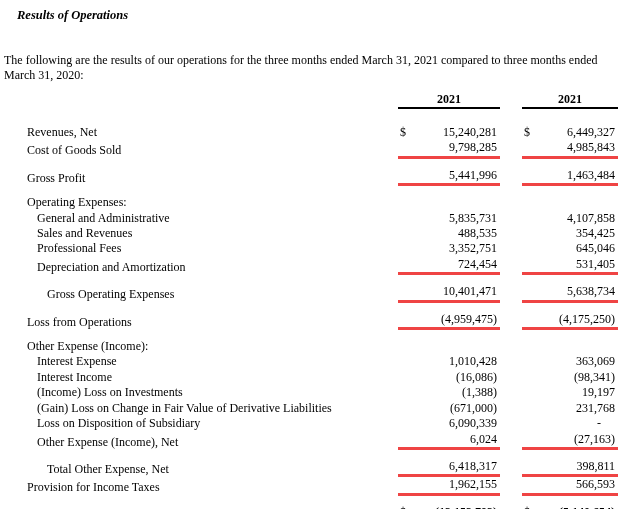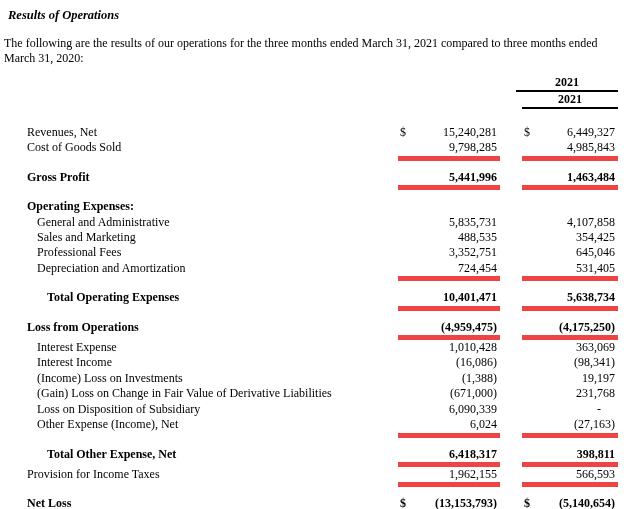--- a/index.html
+++ b/index.html
@@ -18,7 +18,7 @@
     font-style: italic;
     font-size: 12.5px;
     margin-top: 3px;
-    margin-left: 4px;
+    margin-left: 13px;
   }
   .intro {
     margin-top: 13px;

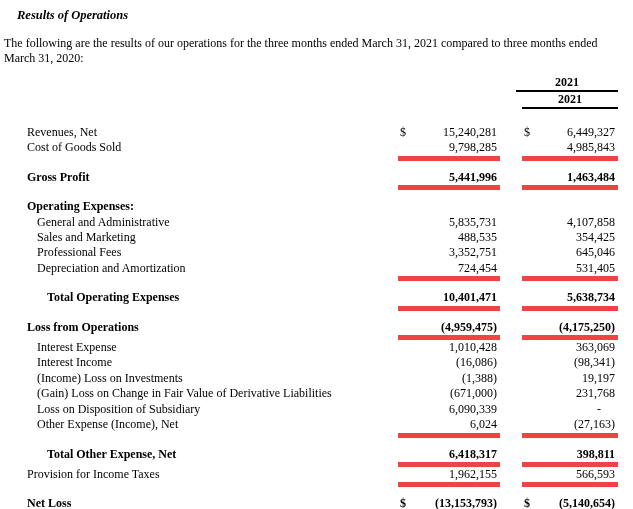--- a/index.html
+++ b/index.html
@@ -21,7 +21,7 @@
     margin-left: 13px;
   }
   .intro {
-    margin-top: 13px;
+    margin-top: 30px;
     line-height: 15px;
     width: 626px;
   }

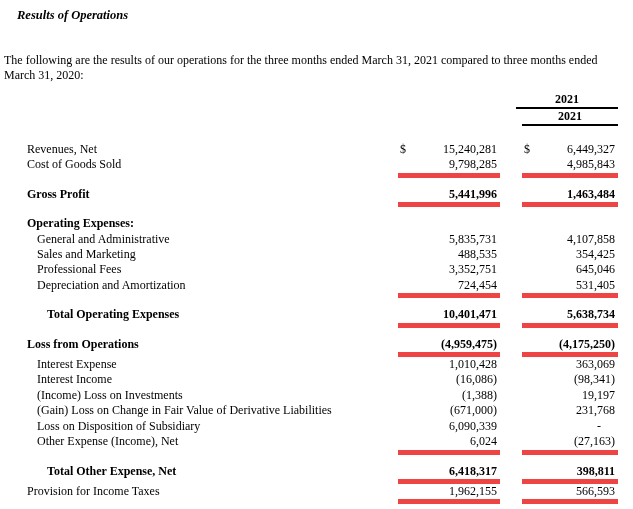--- a/index.html
+++ b/index.html
@@ -28,7 +28,7 @@
 
   .fintable { margin-top: 9px; }
 
-  .hrow { display: flex; align-items: flex-end; padding-right: 10px; flex-direction: column; }
+  .hrow { display: flex; align-items: flex-end; padding-right: 10px; }
   .hspacer { flex: 1; }
   .hcol {
     width: 102px;

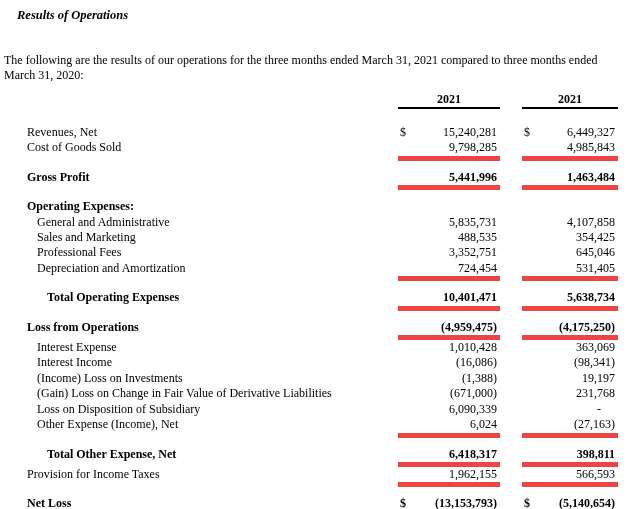--- a/index.html
+++ b/index.html
@@ -45,7 +45,7 @@
 
   .row {
     display: flex;
-    align-items: flex-start;
+    align-items: flex-end;
     line-height: 15.4px;
     padding-right: 10px;
   }

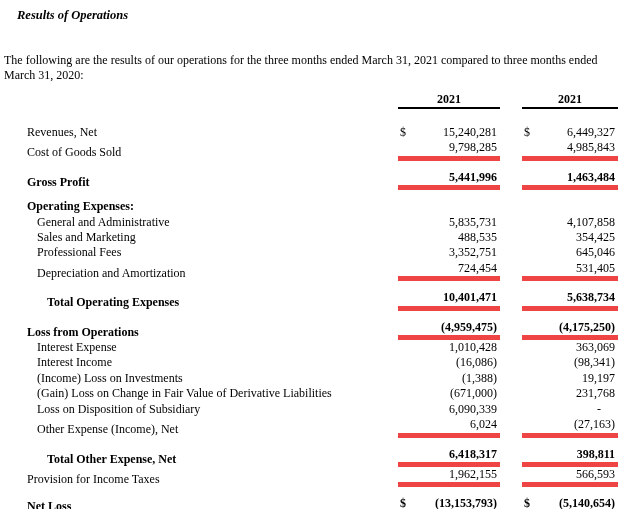--- a/index.html
+++ b/index.html
@@ -58,7 +58,7 @@
 
   .col { width: 102px; display: flex; align-items: flex-end; }
   .col.c1 { width: 96px; }
-  .col.single { border-bottom: 5px solid #ef4444; }
+  .col.single { border-bottom: 3px solid #ef4444; }
   .col.double { border-bottom: 3px double #000; }
 
   .cur { padding-left: 2px; min-width: 10px; text-align: left; }

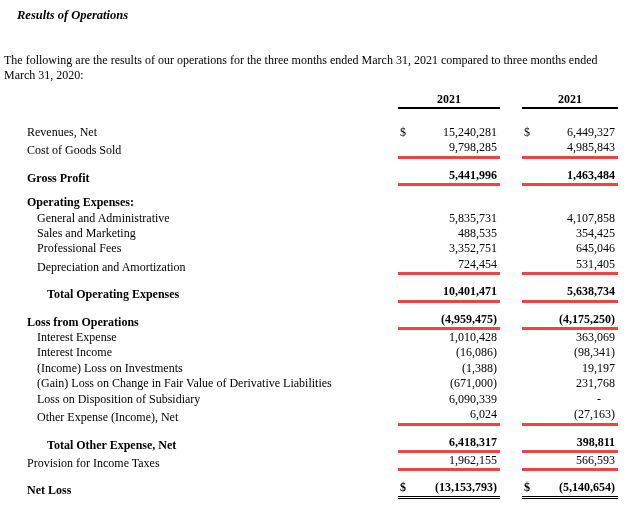--- a/index.html
+++ b/index.html
@@ -49,7 +49,7 @@
     line-height: 15.4px;
     padding-right: 10px;
   }
-  .row.gap-above { margin-top: 9px; font-weight: bold; }
+  .row.gap-above { margin-top: 9px; }
   .row.bold { font-weight: bold; }
 
   .lbl { flex: 1; padding-left: 23px; white-space: nowrap; overflow: hidden; }

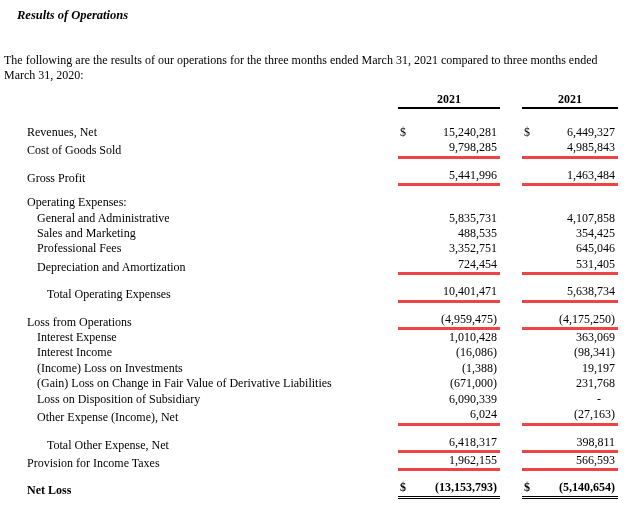--- a/index.html
+++ b/index.html
@@ -141,7 +141,7 @@
           </span>
         </div>
         <div class="row">
-          <span class="lbl ind1">Sales and Marketing</span>
+          <span class="lbl ind1">Sales and Revenues</span>
           <span class="col c0">
             <span class="cur"></span>
             <span class="val">488,535</span>

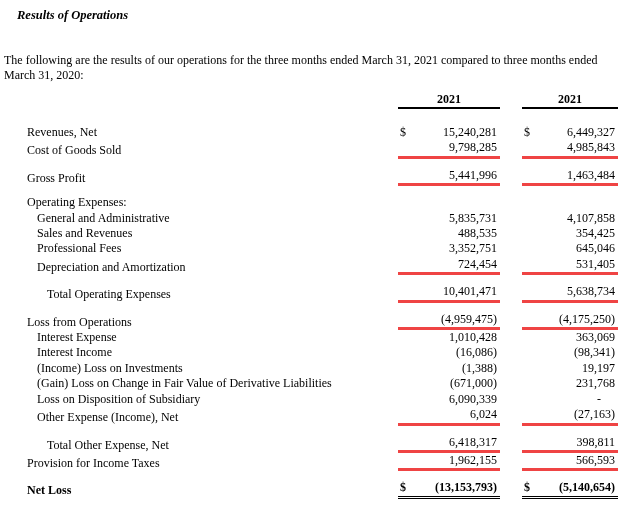--- a/index.html
+++ b/index.html
@@ -177,7 +177,7 @@
           </span>
         </div>
         <div class="row gap-above">
-          <span class="lbl ind2">Total Operating Expenses</span>
+          <span class="lbl ind2">Gross Operating Expenses</span>
           <span class="col c0 single">
             <span class="cur"></span>
             <span class="val">10,401,471</span>

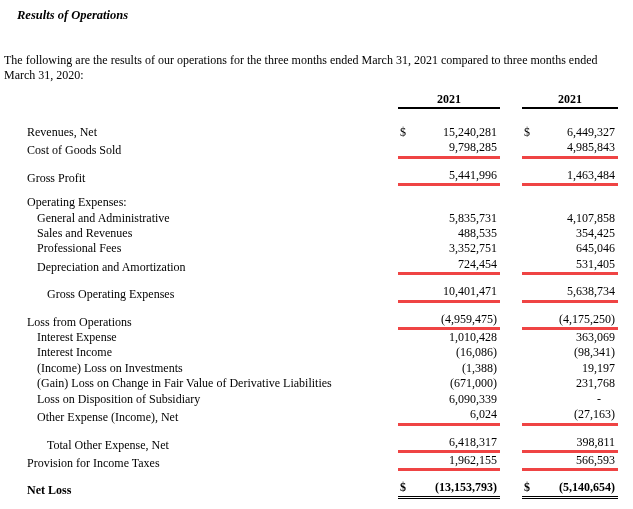--- a/index.html
+++ b/index.html
@@ -200,6 +200,18 @@
             <span class="val">(4,175,250)</span>
           </span>
         </div>
+        <div class="row gap-above">
+          <span class="lbl ind0">Other Expense (Income):</span>
+          <span class="col c0">
+            <span class="cur"></span>
+            <span class="val"></span>
+          </span>
+          <span class="gap"></span>
+          <span class="col c1">
+            <span class="cur"></span>
+            <span class="val"></span>
+          </span>
+        </div>
         <div class="row">
           <span class="lbl ind1">Interest Expense</span>
           <span class="col c0">

